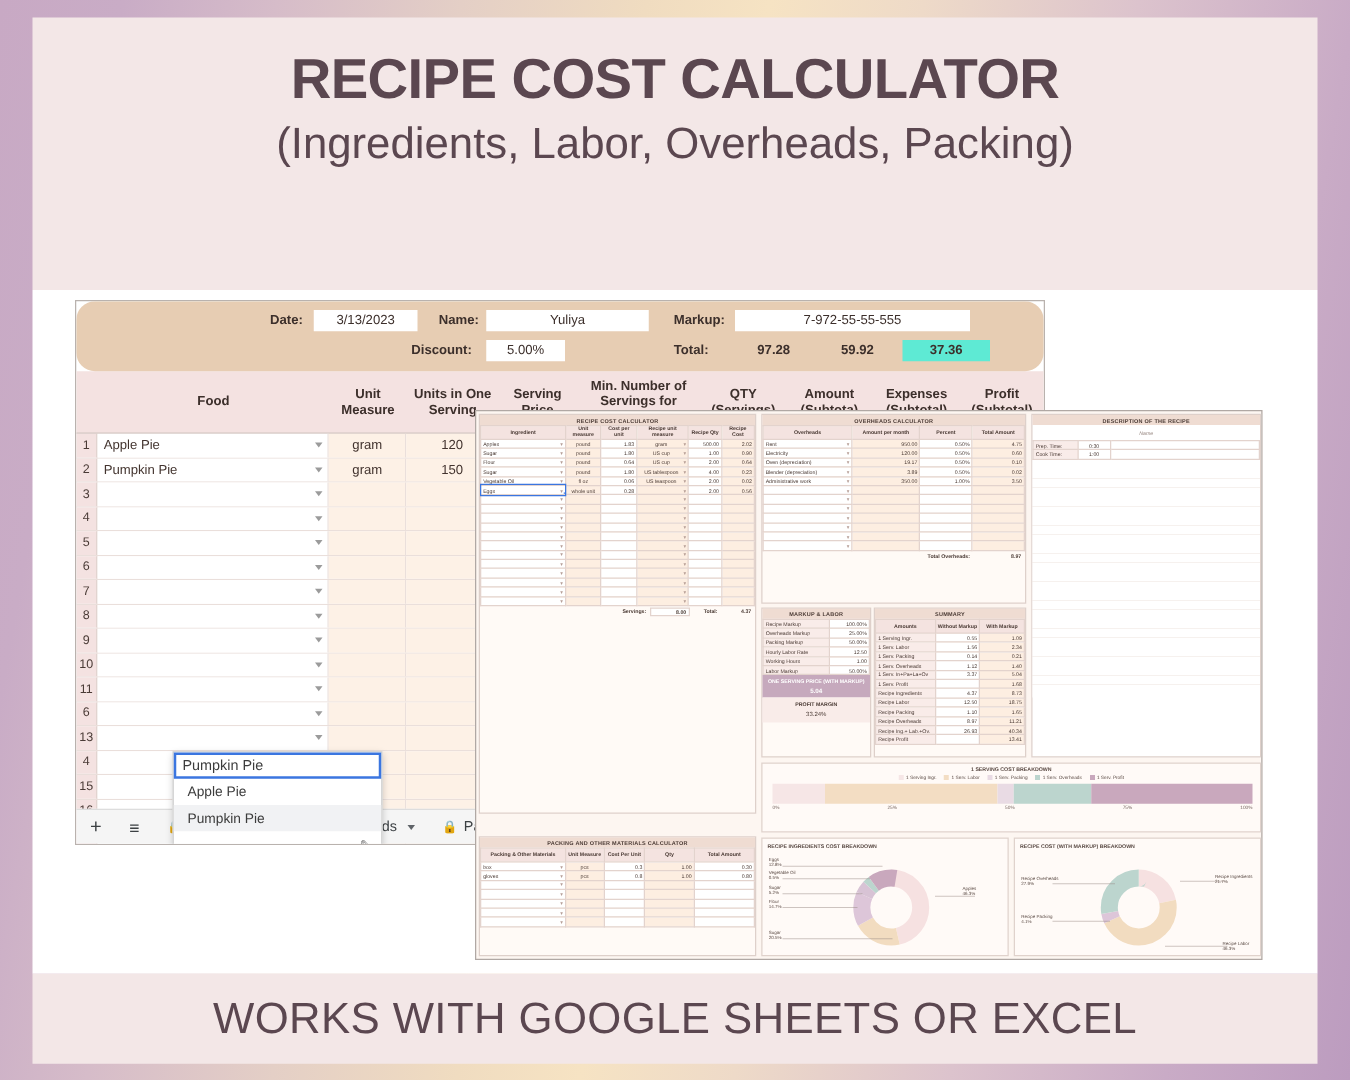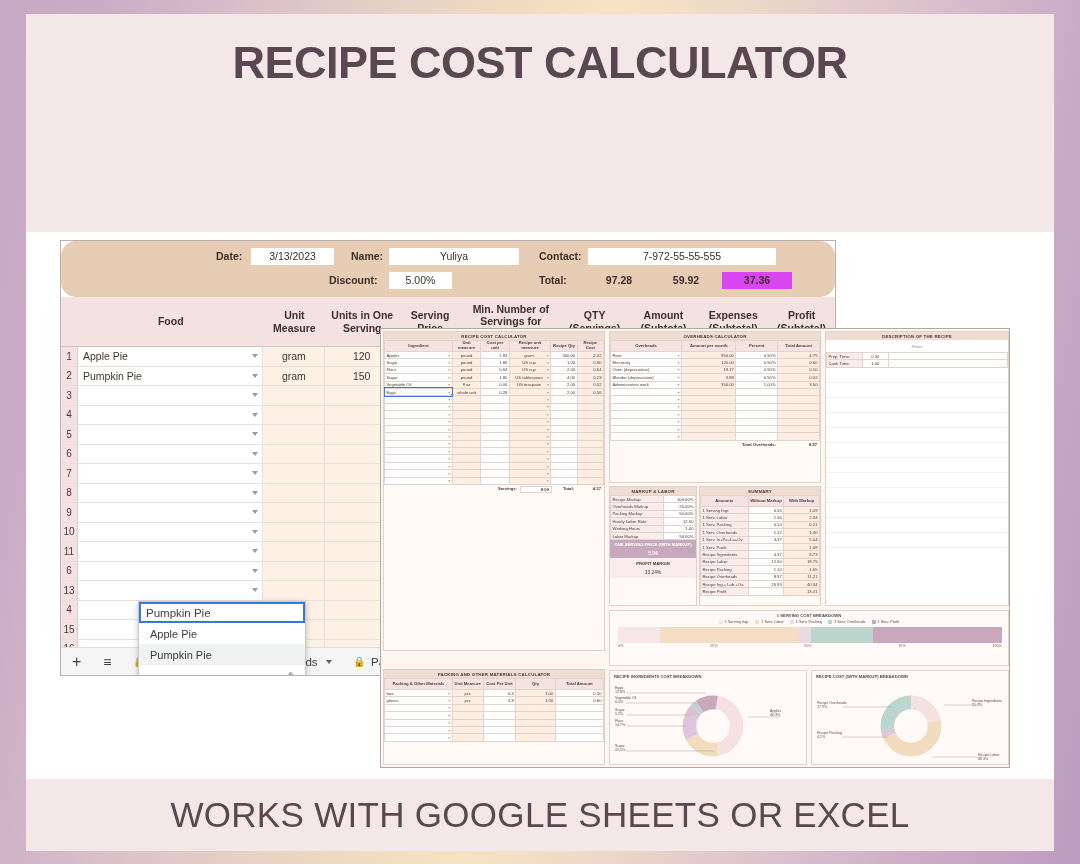--- a/index.html
+++ b/index.html
@@ -125,6 +125,7 @@
 
 <div class="banner" id="top-banner">
   <div class="t1">RECIPE COST CALCULATOR</div>
+  <div class="t2">(Ingredients, Labor, Overheads, Packing)</div>
 </div>
 <div class="white-strip" style="top:232px;height:547px;"></div>
 

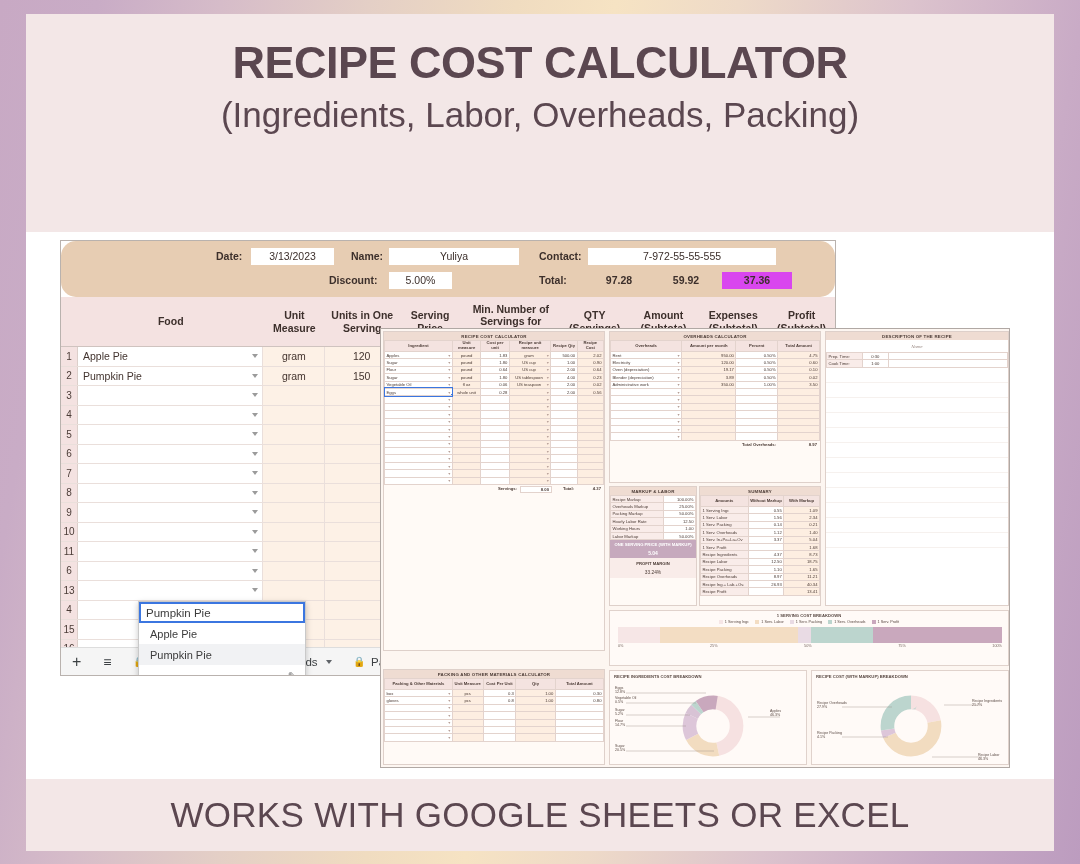--- a/index.html
+++ b/index.html
@@ -138,7 +138,7 @@
     <span class="fld" style="left:290px;top:9px;">Name:</span>
     <span class="inbox" style="left:328px;top:7px;width:130px;">Yuliya</span>
 
-    <span class="fld" style="left:478px;top:9px;">Contact:</span>
+    <span class="fld" style="left:478px;top:9px;">Markup:</span>
     <span class="inbox" style="left:527px;top:7px;width:188px;">7-972-55-55-555</span>
 
     <span class="fld" style="left:268px;top:33px;">Discount:</span>

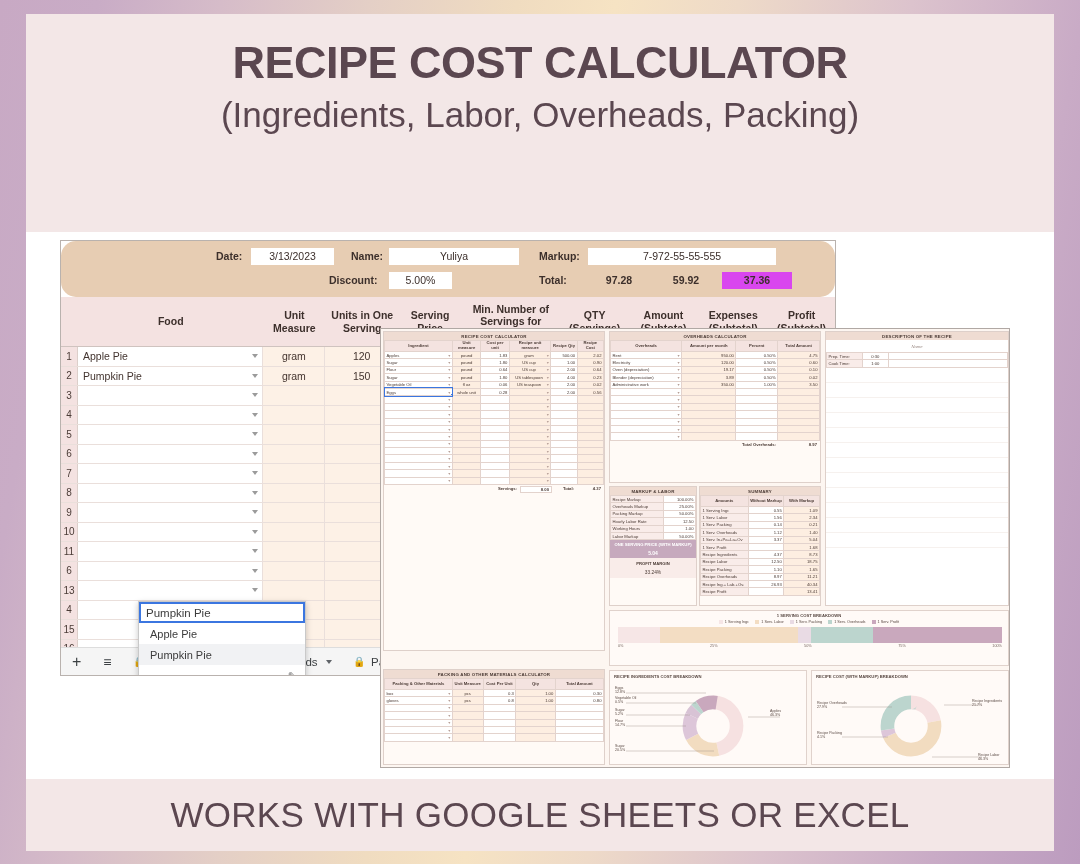--- a/index.html
+++ b/index.html
@@ -41,7 +41,7 @@
            text-align:center; font-size:10.5px; font-weight:400; color:#3c2f2b; }
   .totalbox { position:absolute; height:17px; line-height:17px; text-align:center;
               font-size:10.5px; font-weight:bold; color:#3c2f2b; }
-  .totalbox.hl { background:#d946ef; }
+  .totalbox.hl { background:#5eead4; }
 
   .lcols { background:#f4e2e1; height:50px; display:flex; border-bottom:1px solid #cfc3bf; }
   .lcols .c { display:flex; align-items:center; justify-content:center; text-align:center;

